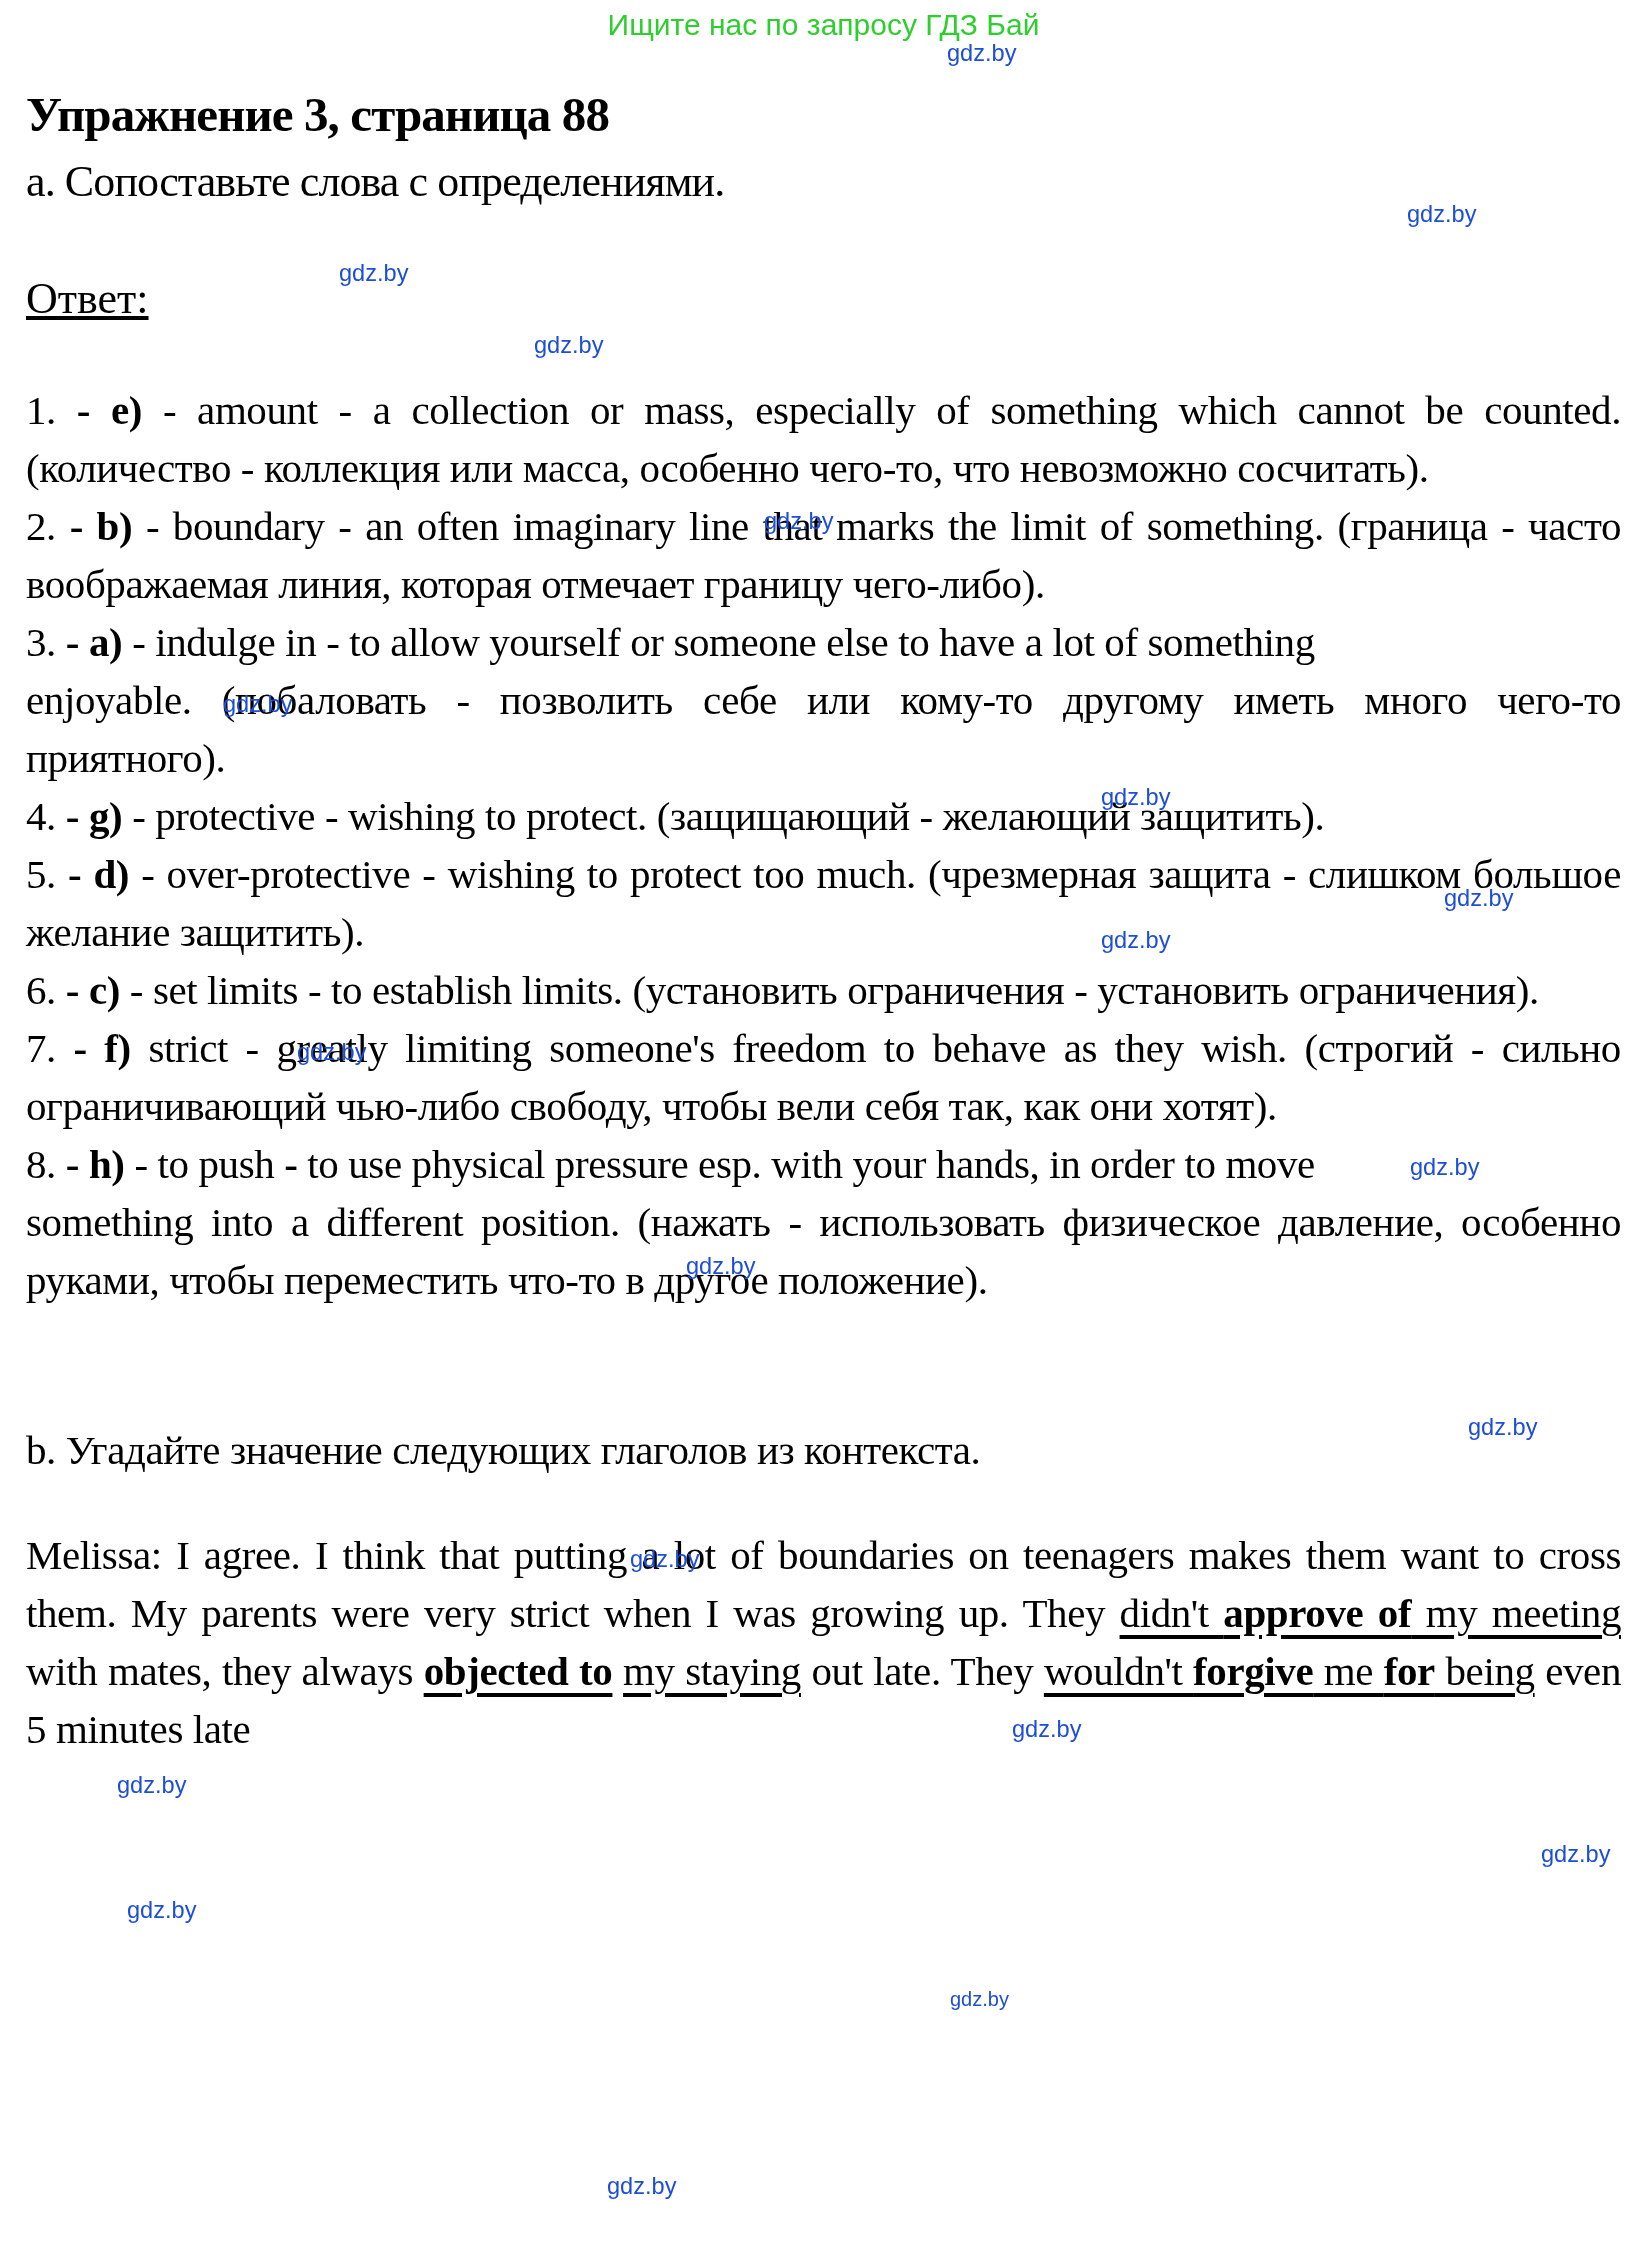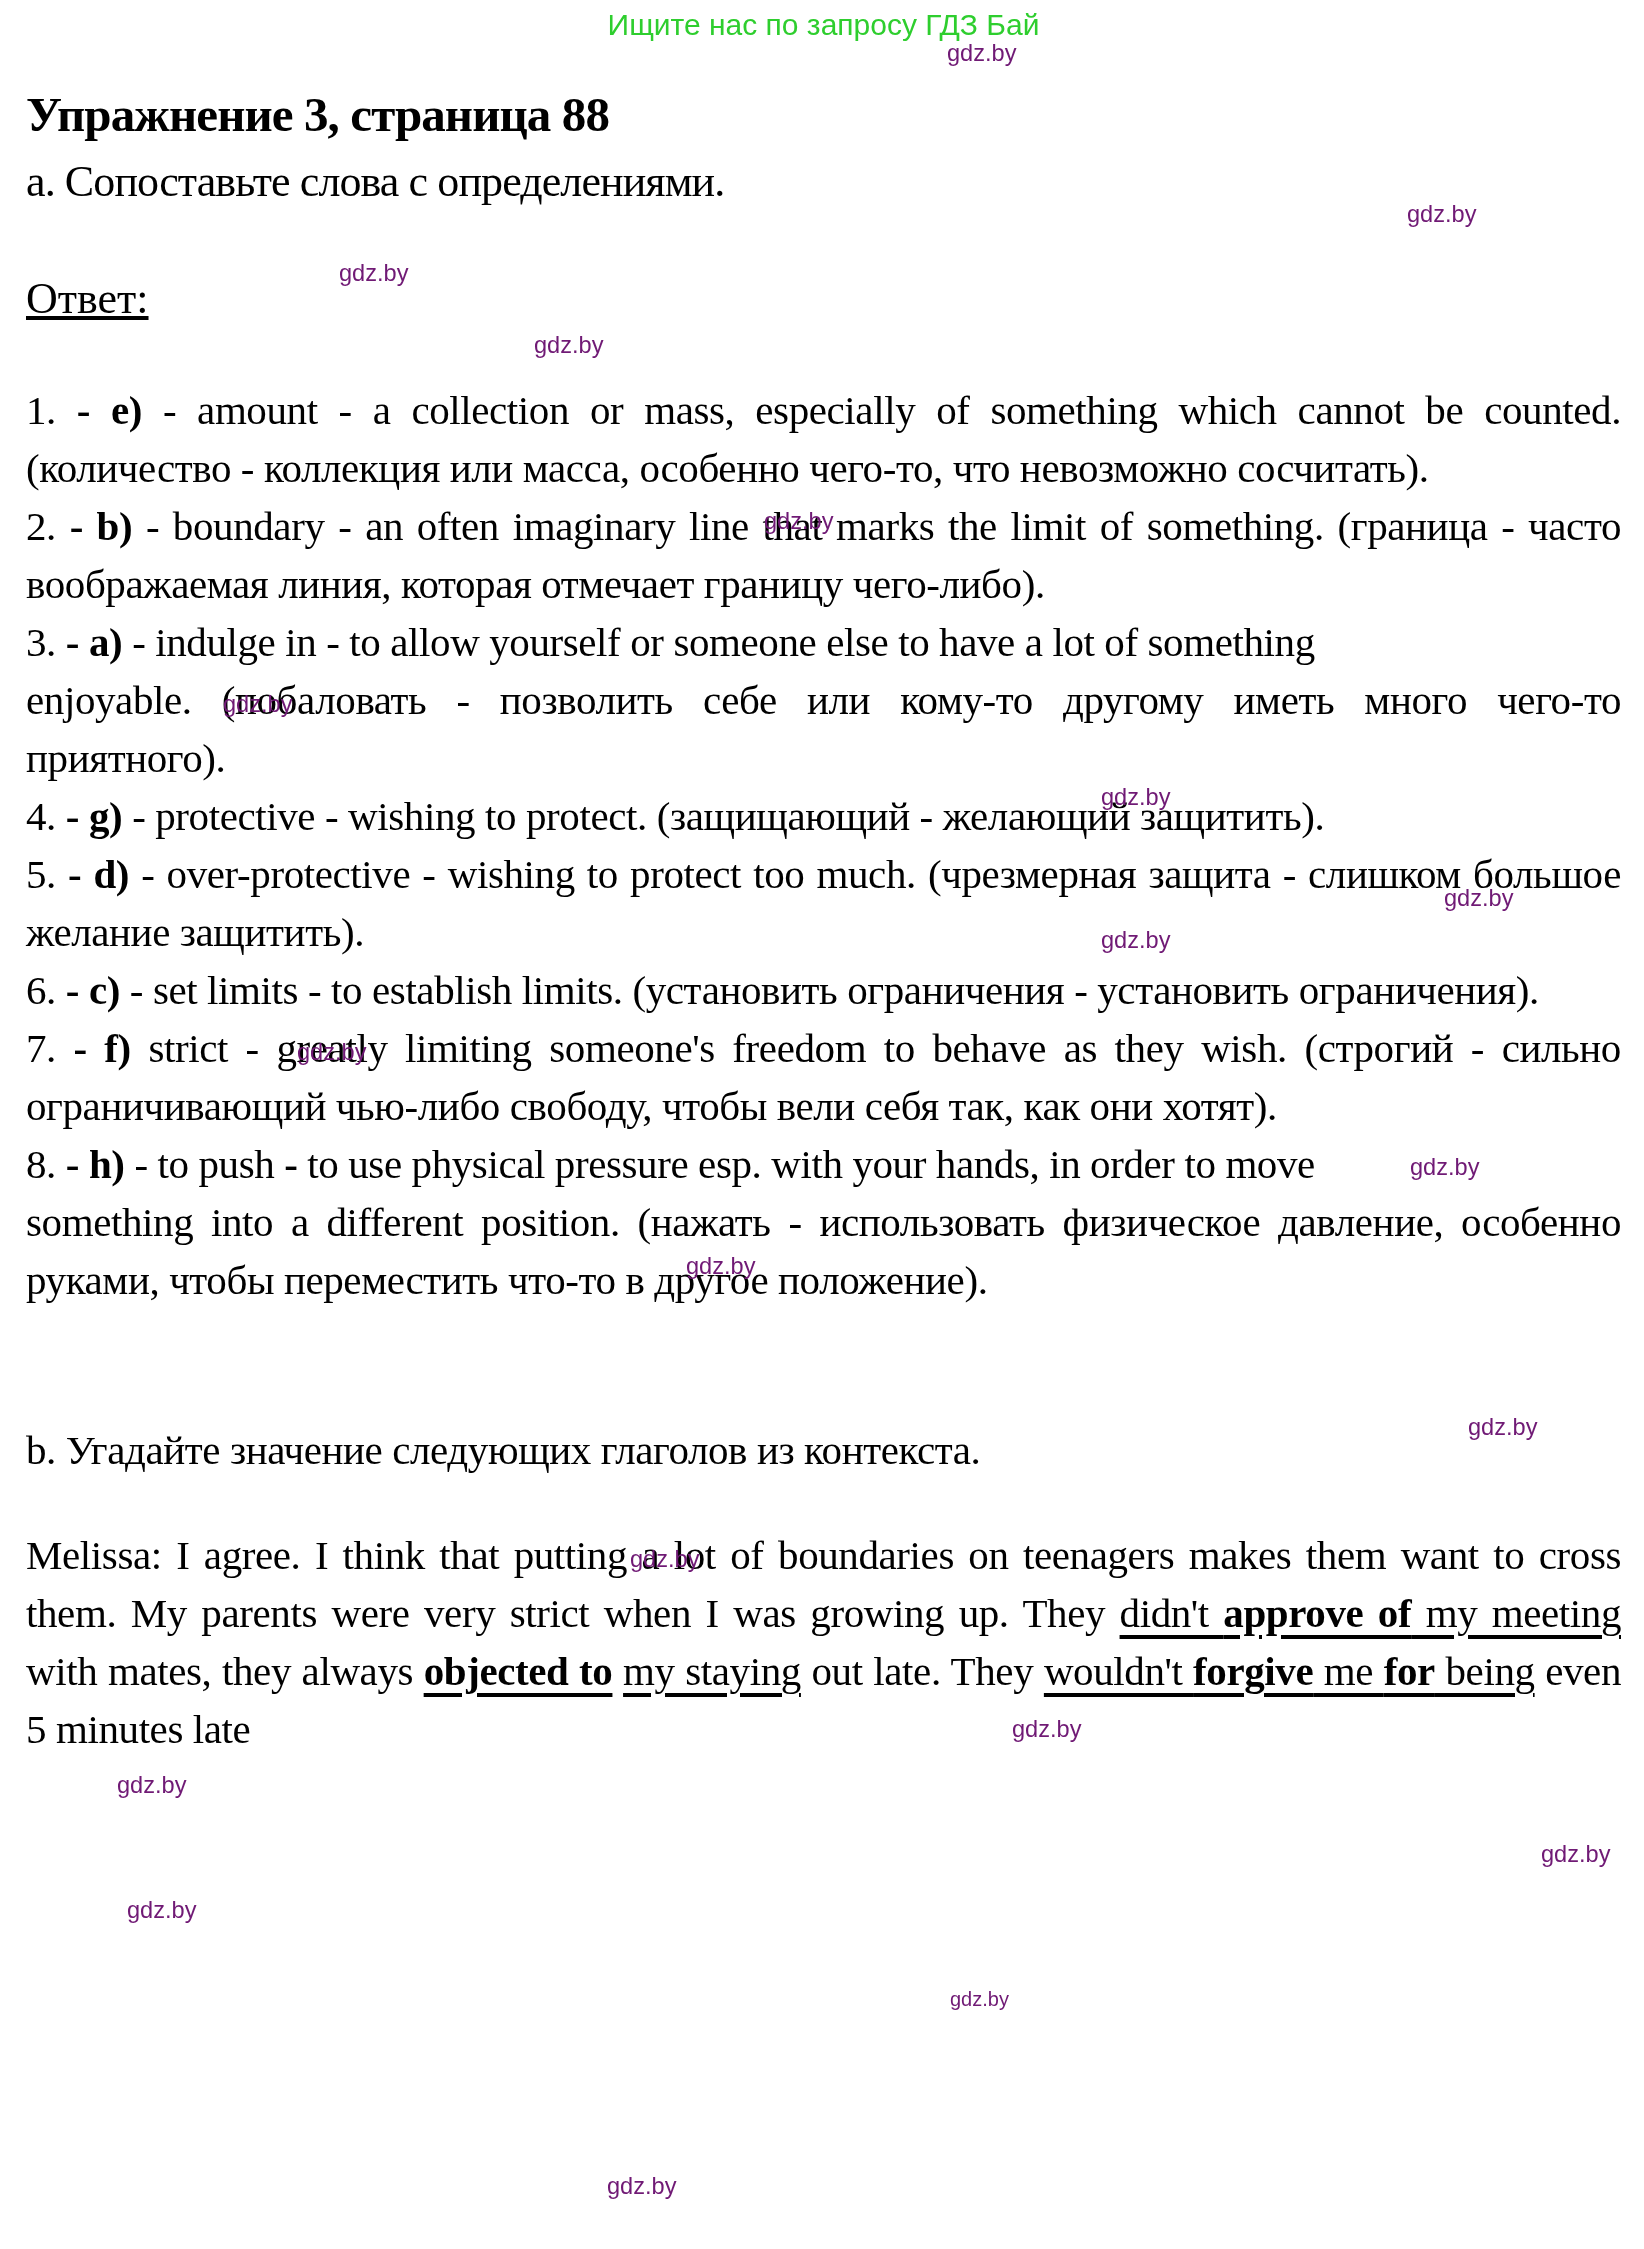--- a/index.html
+++ b/index.html
@@ -75,7 +75,7 @@
     font-family: "Liberation Sans", sans-serif;
     font-size: 23.6px;
     line-height: 26px;
-    color: #701a75;
+    color: #1d4ed8;
     white-space: nowrap;
   }
   .wm-small {

